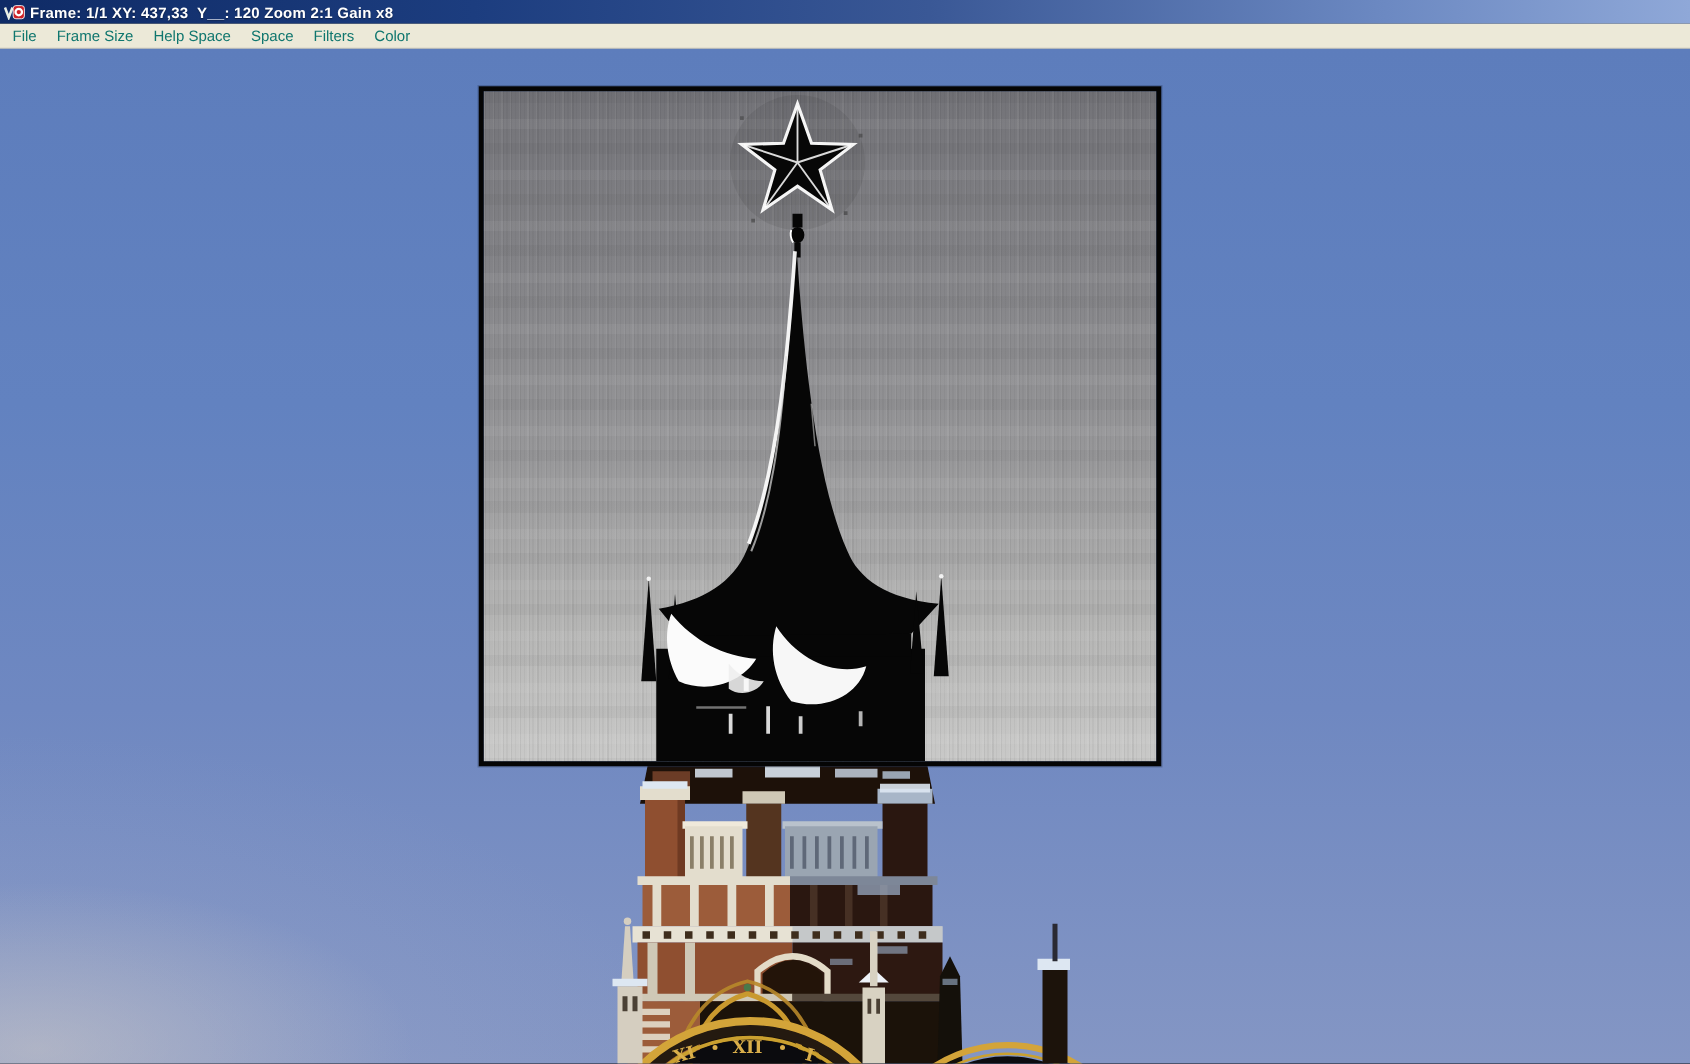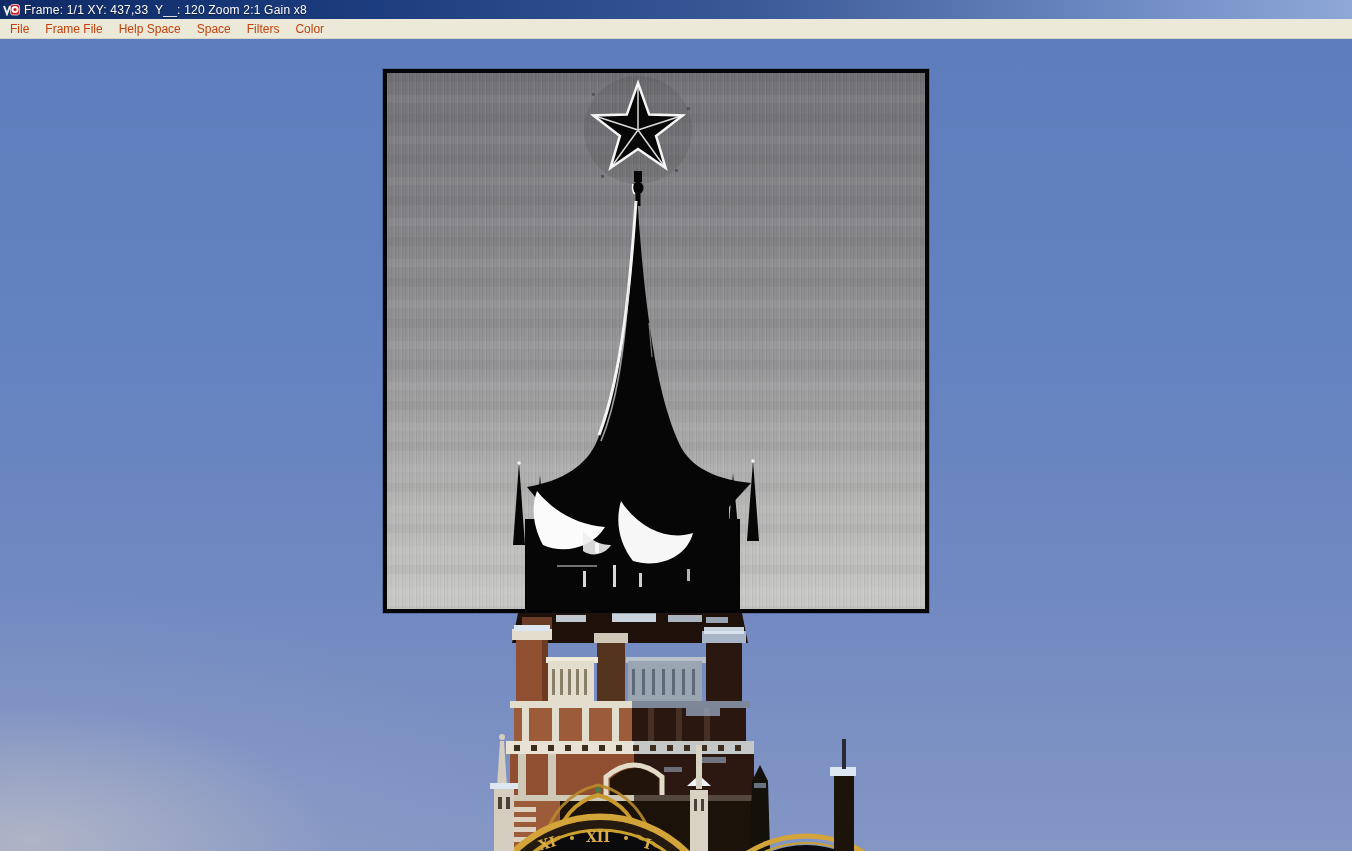--- a/index.html
+++ b/index.html
@@ -11,7 +11,7 @@
     height:19px; width:100%;
     background:linear-gradient(90deg,#0f2b66 0%,#1c3d7f 28%,#3a5896 55%,#6c89c2 82%,#8fa8d8 100%);
     display:flex; align-items:center; padding-left:3px;
-    color:#ffffff; font-size:12px; font-weight:normal; letter-spacing:.2px;
+    color:#ffffff; font-size:12px; font-weight:bold; letter-spacing:.2px;
     text-shadow:0 1px 1px rgba(0,0,0,.45);
   }
   .titlebar .app-icon{ width:17px; height:13px; margin-right:4px; flex:0 0 auto; }

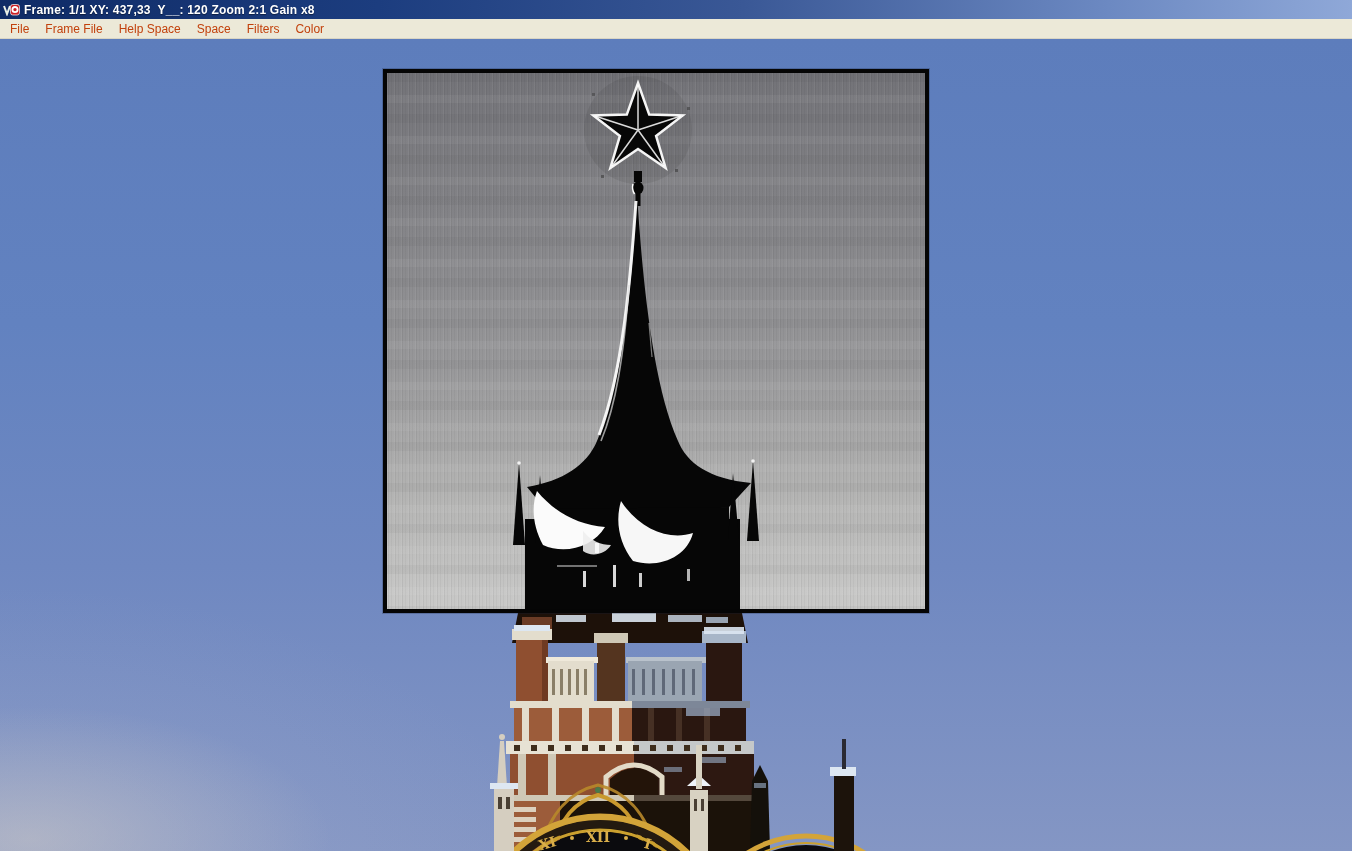--- a/index.html
+++ b/index.html
@@ -21,7 +21,7 @@
   .menubar{
     height:20px; width:100%; background:#ece9d8;
     border-bottom:1px solid #d9d5c4;
-    display:flex; align-items:center; font-size:12px; color:#c2410c;
+    display:flex; align-items:center; font-size:12px; color:#0f766e;
     padding-left:2px;
   }
   .menu-item{ padding:2px 8px; cursor:default; }

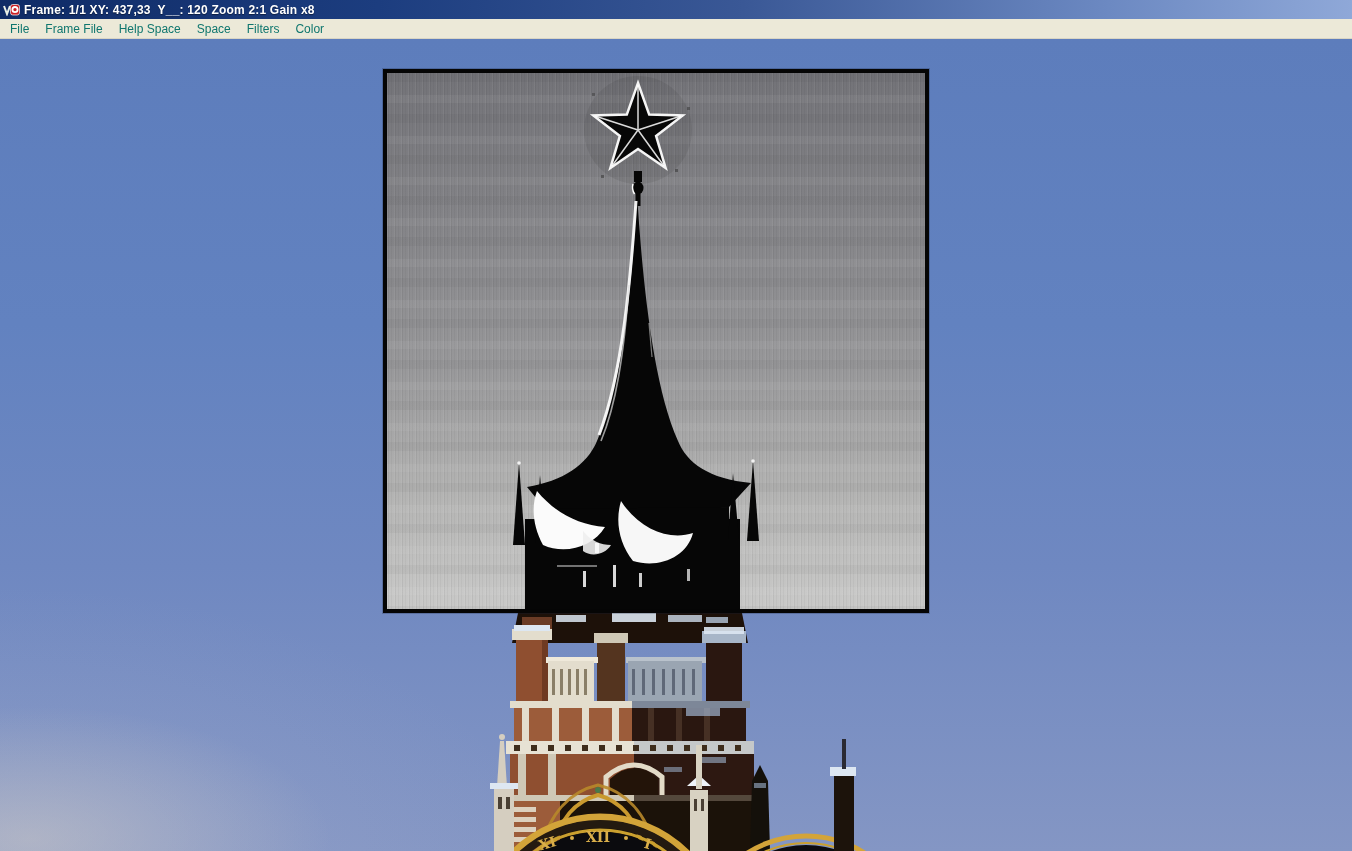--- a/index.html
+++ b/index.html
@@ -71,7 +71,7 @@
 
 <div class="menubar">
   <span class="menu-item">File</span>
-  <span class="menu-item">Frame File</span>
+  <span class="menu-item">Frame Size</span>
   <span class="menu-item">Help Space</span>
   <span class="menu-item">Space</span>
   <span class="menu-item">Filters</span>

